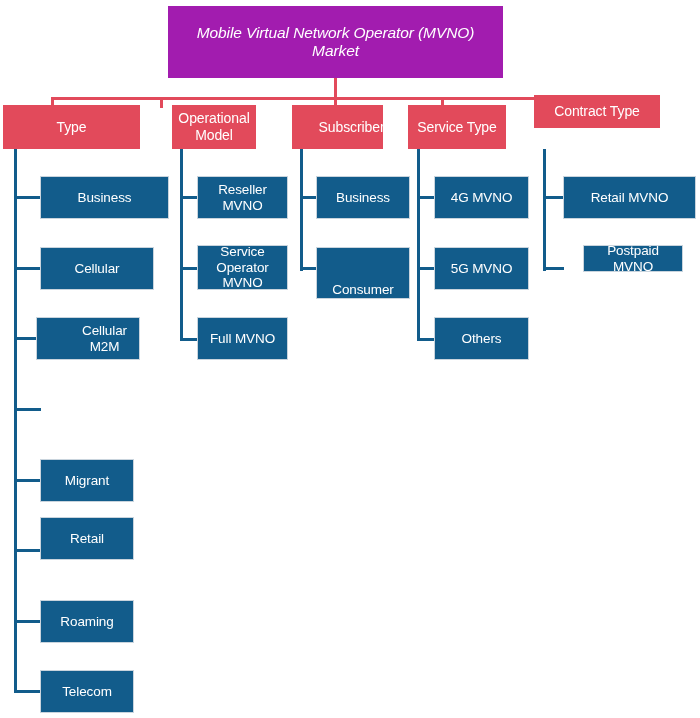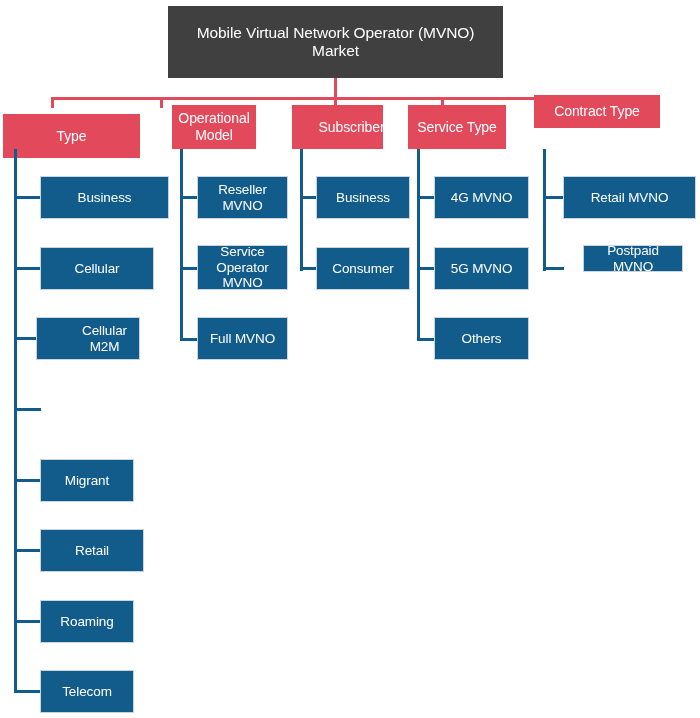--- a/index.html
+++ b/index.html
@@ -30,9 +30,10 @@
     overflow: visible;
   }
   .box-root {
-    background: #404040;
+    background: #a21caf;
     font-size: 15.5px;
     padding: 0 6px;
+    font-style: italic;
   }
   .box-cat {
     background: #e24a5b;

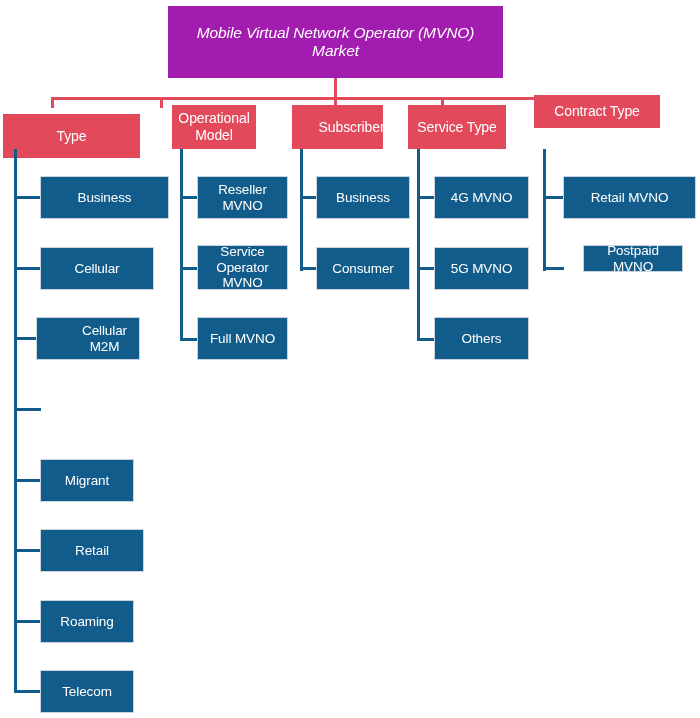--- a/index.html
+++ b/index.html
@@ -72,7 +72,7 @@
   <div class="conn-red" style="left:441px; top:97px; width:3px; height:11px;"></div>
   <div class="conn-red" style="left:549px; top:97px; width:3px; height:11px;"></div>
 
-  <div class="box box-cat" style="left:3px; top:114px; width:137px; height:44px;">
+  <div class="box box-cat" style="left:3px; top:105px; width:137px; height:44px;">
     <span>Type</span>
   </div>
   <div class="box box-cat" style="left:172px; top:105px; width:84px; height:44px;">

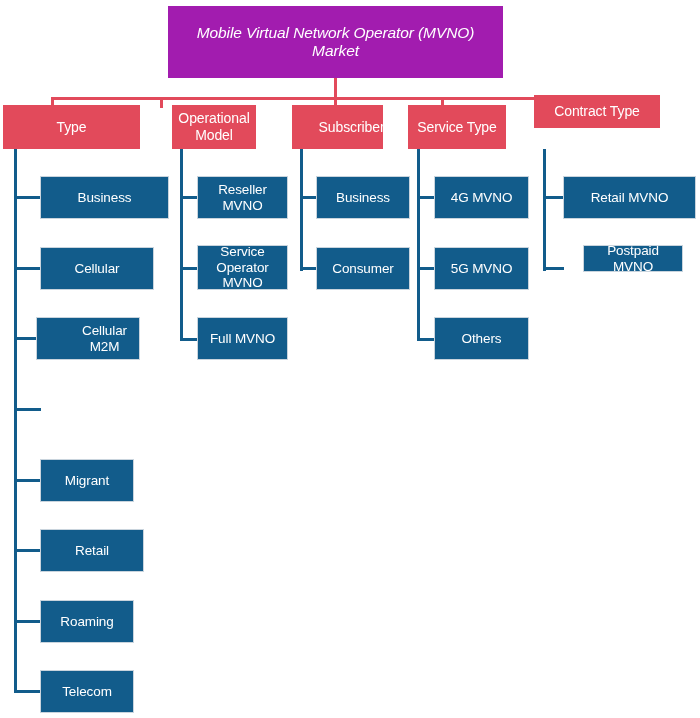--- a/index.html
+++ b/index.html
@@ -142,7 +142,7 @@
   <div class="box box-leaf" style="left:316px; top:176px; width:94px; height:43px;">
     <span>Business</span>
   </div>
-  <div class="box box-leaf" style="left:316px; top:247px; width:94px; height:43px;">
+  <div class="box box-leaf" style="left:316px; top:247px; width:94px; height:52px;align-items:flex-end;">
     <span>Consumer</span>
   </div>
 

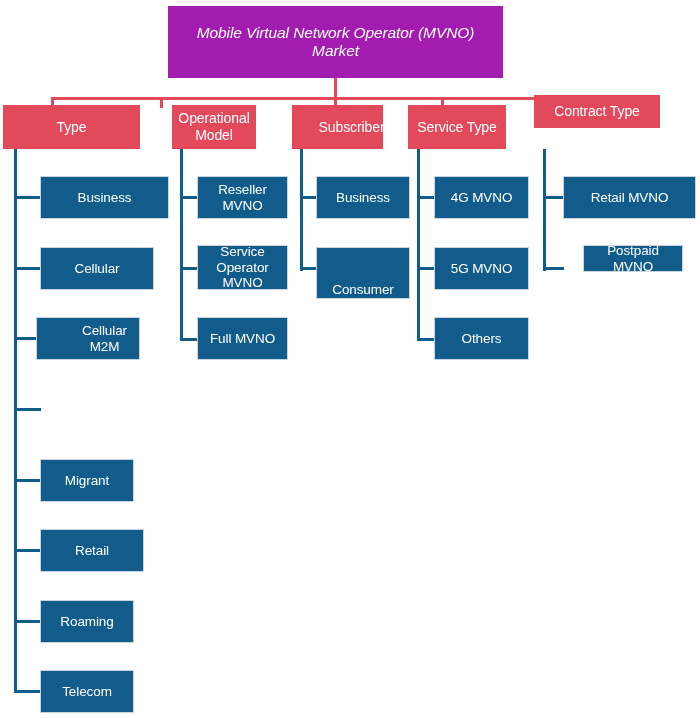--- a/index.html
+++ b/index.html
@@ -110,7 +110,7 @@
   <div class="box box-leaf" style="left:40px; top:459px; width:94px; height:43px;">
     <span>Migrant</span>
   </div>
-  <div class="box box-leaf" style="left:40px; top:529px; width:104px; height:43px;align-items:center;">
+  <div class="box box-leaf" style="left:40px; top:517px; width:94px; height:43px;align-items:center;">
     <span>Retail</span>
   </div>
   <div class="box box-leaf" style="left:40px; top:600px; width:94px; height:43px;">

